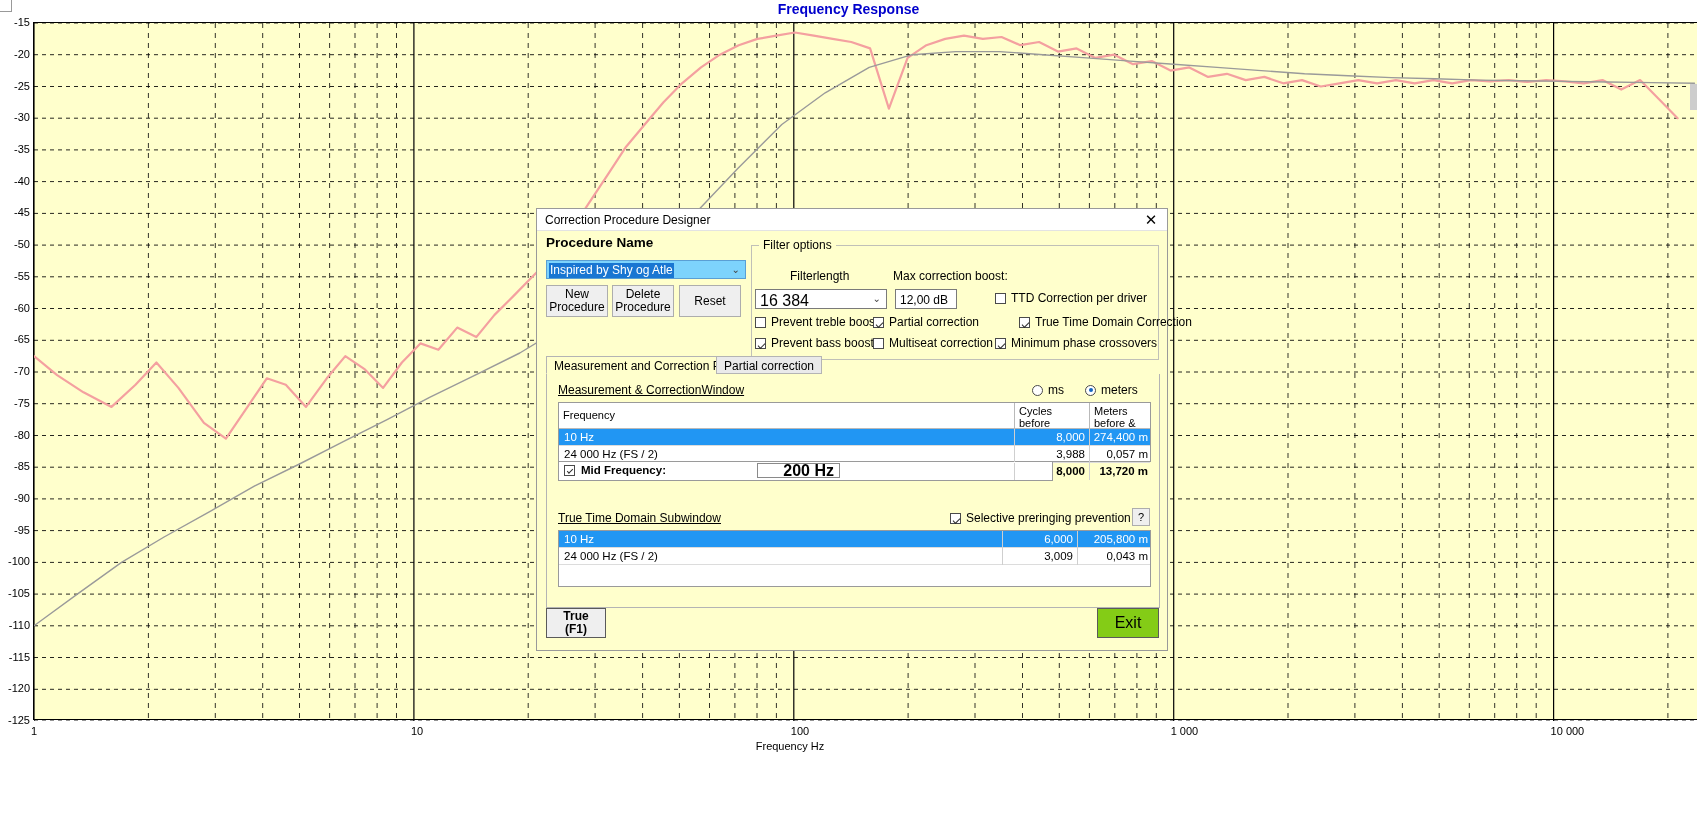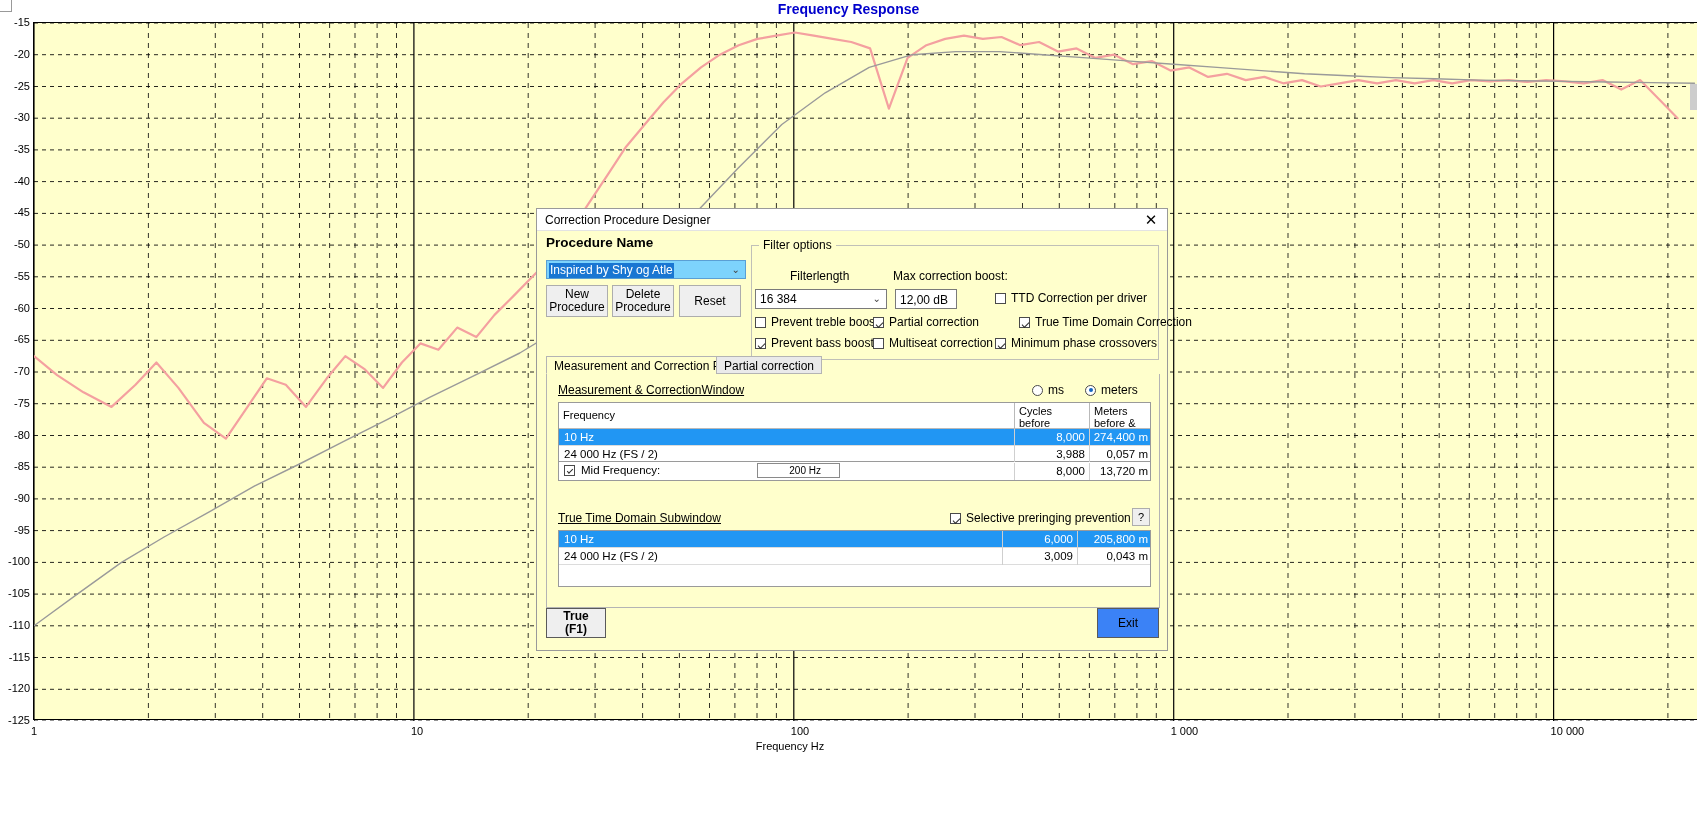--- a/index.html
+++ b/index.html
@@ -107,7 +107,7 @@
     position:absolute; left:218px; top:80px; width:132px; height:20px;
     background:#fff; border:1px solid #7a7a7a;
   }
-  #sel-filterlength .txt { position:absolute; left:4px; top:2px; font-size:12px; }
+  #sel-filterlength .txt { position:absolute; left:4px; top:2px; font-size:16px; }
   #sel-filterlength .arrow { position:absolute; right:5px; top:3px; font-size:10px; color:#444; }
   #inp-maxboost {
     position:absolute; left:358px; top:80px; width:62px; height:20px;

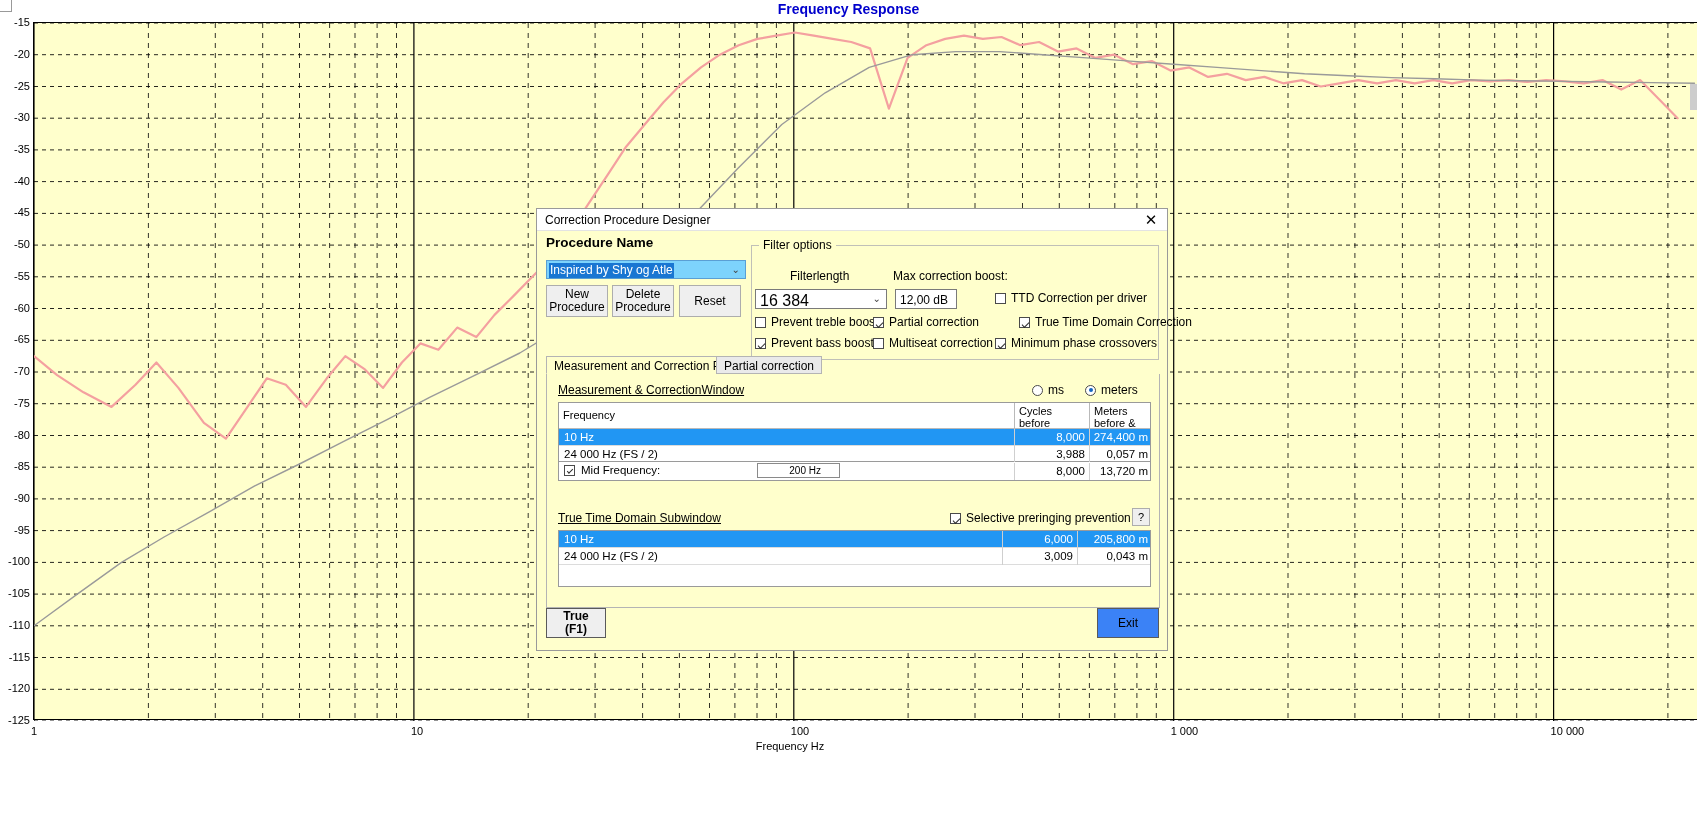--- a/index.html
+++ b/index.html
@@ -443,7 +443,7 @@
         </div>
       </div>
 
-      <div class="tbl" id="tbl1b" style="left:11px;top:88px;width:593px;height:19px;border-top:none;">
+      <div class="tbl" id="tbl1b" style="left:11px;top:88px;width:495px;height:19px;border-top:none;font-weight:bold;">
         <div class="mid-cb">
           <span class="box" style="display:inline-block;width:11px;height:11px;border:1px solid #4a4a4a;background:#fff;margin-right:6px;position:relative;">
             <span style="position:absolute;left:2px;top:3px;width:6px;height:3px;border-left:1.6px solid #2c2c2c;border-bottom:1.6px solid #2c2c2c;transform:rotate(-45deg);"></span>

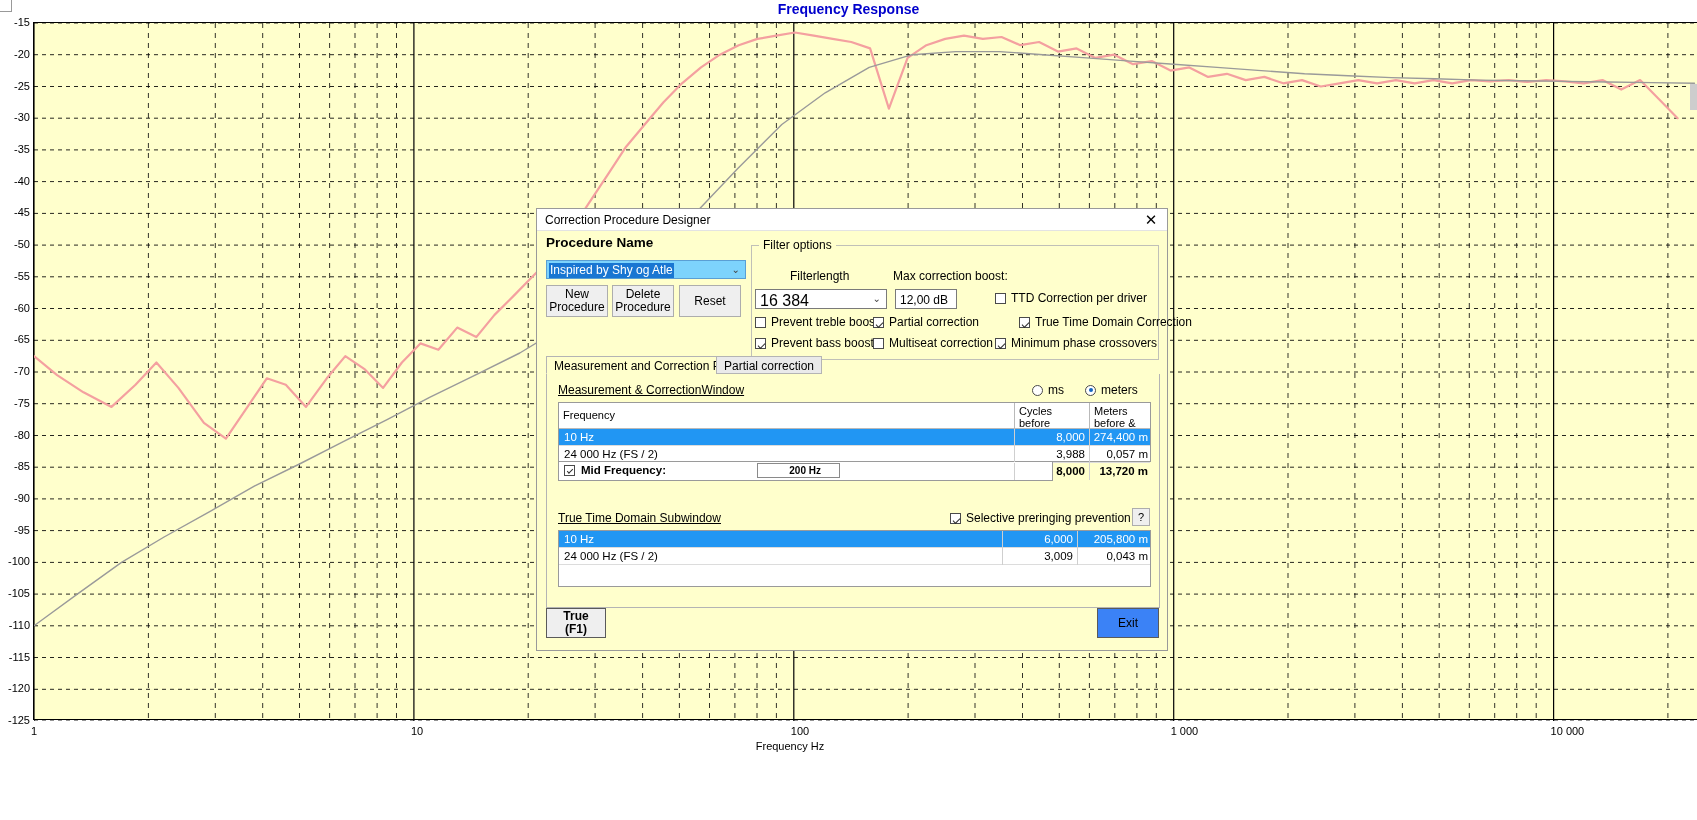--- a/index.html
+++ b/index.html
@@ -194,7 +194,7 @@
             font-size:11.5px; }
   .mid-inp { position:absolute; left:198px; top:1px; width:83px; height:15px;
              border:1px solid #8a8a8a; background:#fff; text-align:right;
-             padding-right:18px; line-height:14px; font-size:10px; }
+             padding-right:5px; line-height:14px; font-size:16px; }
 
   #cb-selective { left:687px; top:0; }
   #btn-help-q {

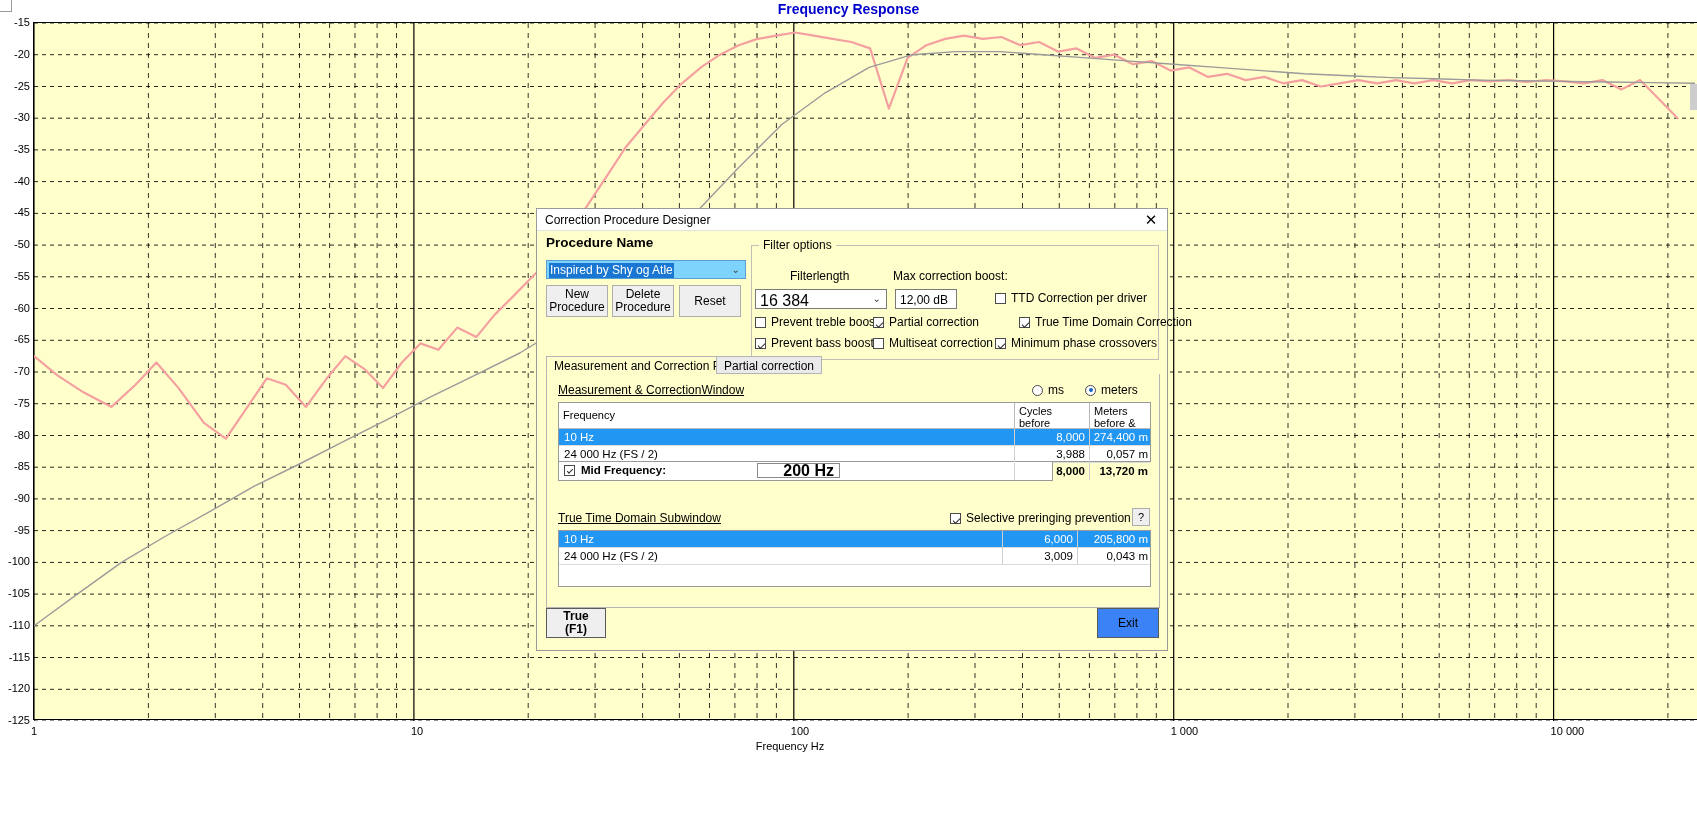--- a/index.html
+++ b/index.html
@@ -211,7 +211,7 @@
   }
   #btn-exit {
     position:absolute; left:560px; top:399px; width:62px; height:30px;
-    background:#3b82f6; border:1px solid #5a5a5a; font-size:12px;
+    background:#84cc16; border:1px solid #5a5a5a; font-size:16px;
     display:flex; align-items:center; justify-content:center; cursor:pointer;
   }
 </style>

